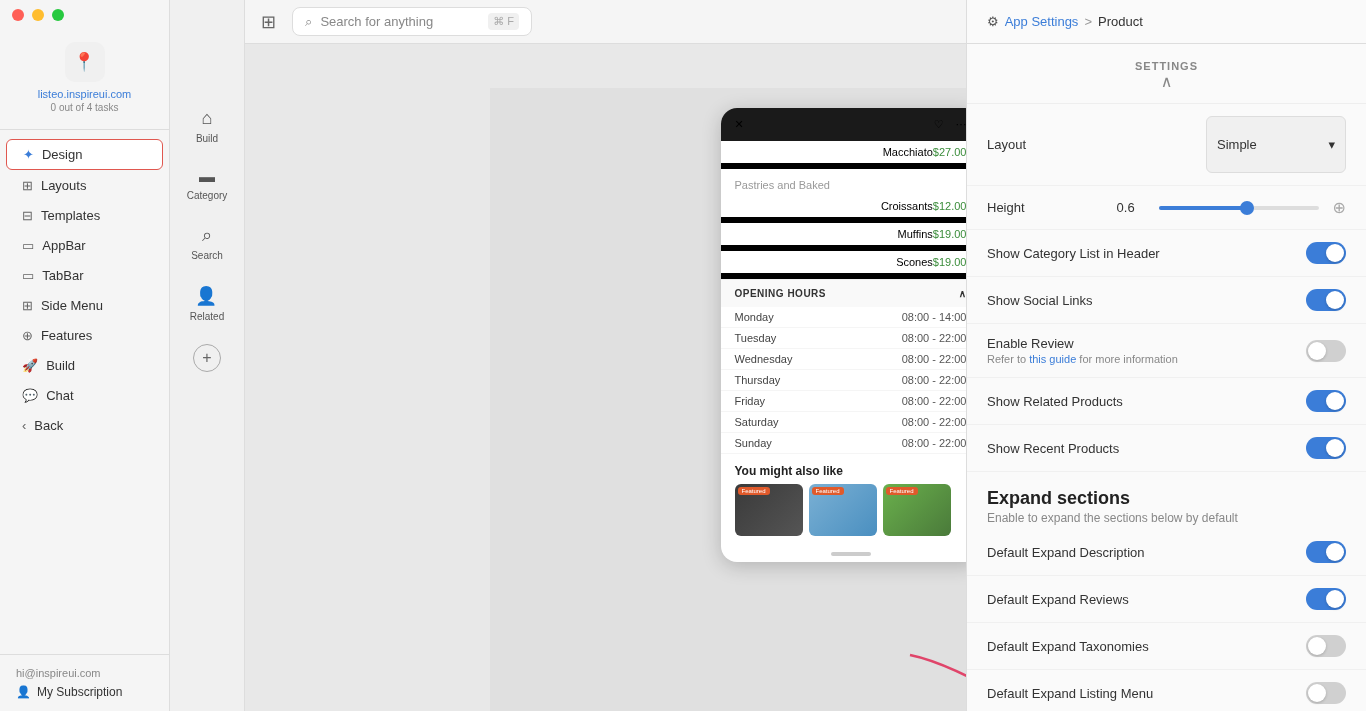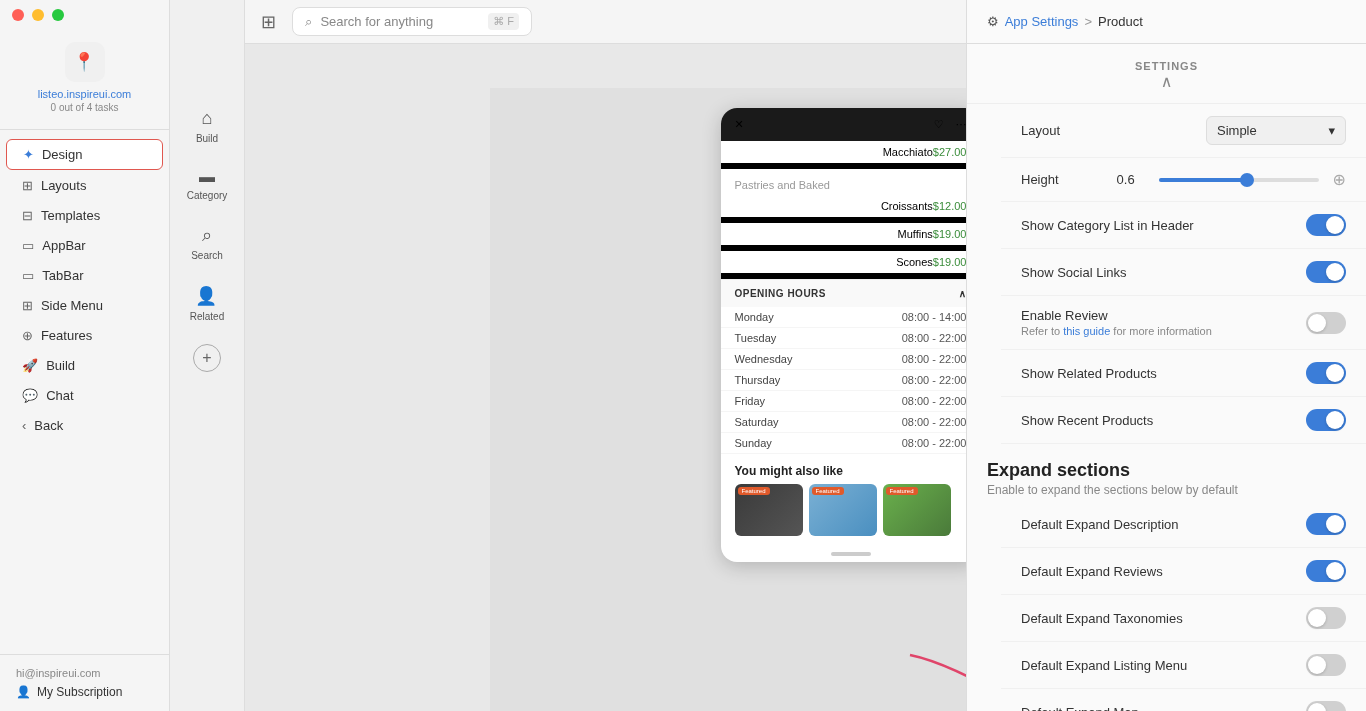--- a/index.html
+++ b/index.html
@@ -320,7 +320,6 @@
       justify-content: space-between;
       padding: 12px 20px;
       border-bottom: 1px solid #f0f0f0;
-      margin-left: 34px;
     }
     .settings-label { font-size: 13px; color: #333; }
     .settings-sublabel { font-size: 11px; color: #888; margin-top: 2px; }

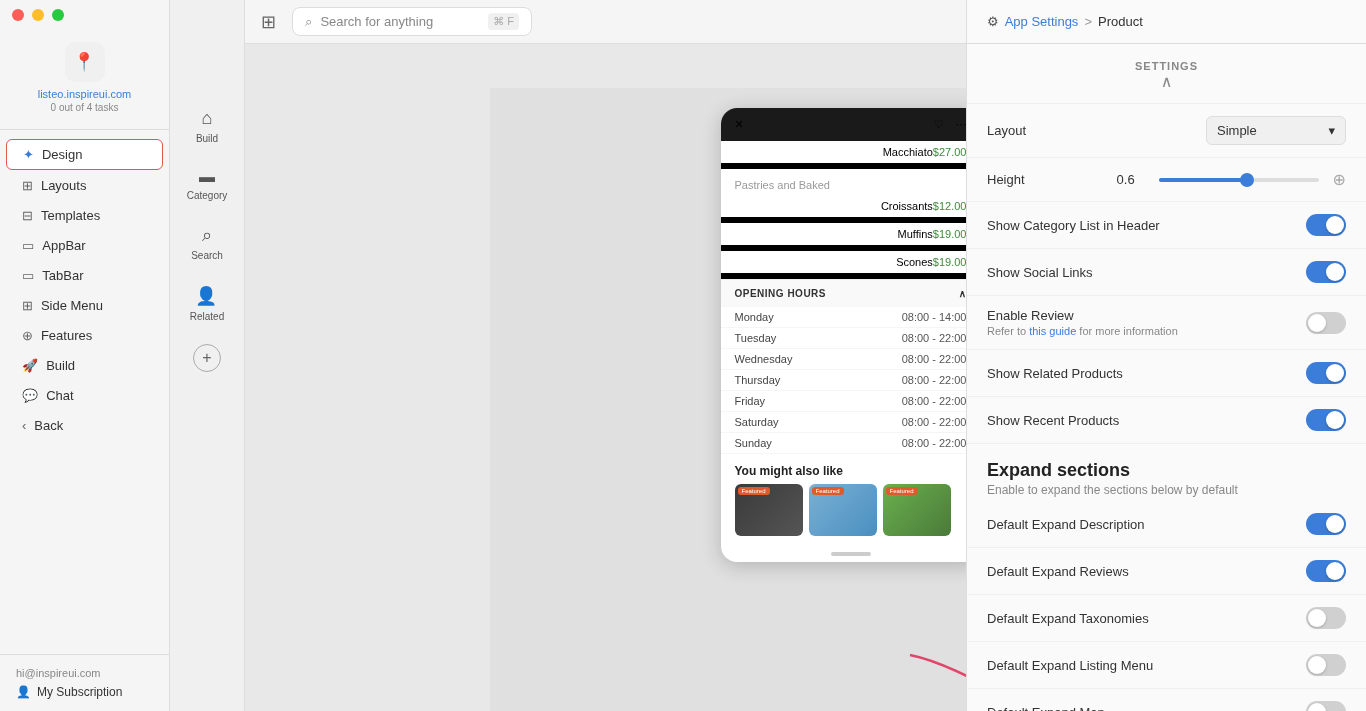--- a/index.html
+++ b/index.html
@@ -331,7 +331,7 @@
       background: #f0f0f0;
       border: 1px solid #ddd;
       border-radius: 6px;
-      padding: 6px 10px;
+      padding: 20px 10px;
       font-size: 13px;
       color: #333;
       min-width: 140px;

